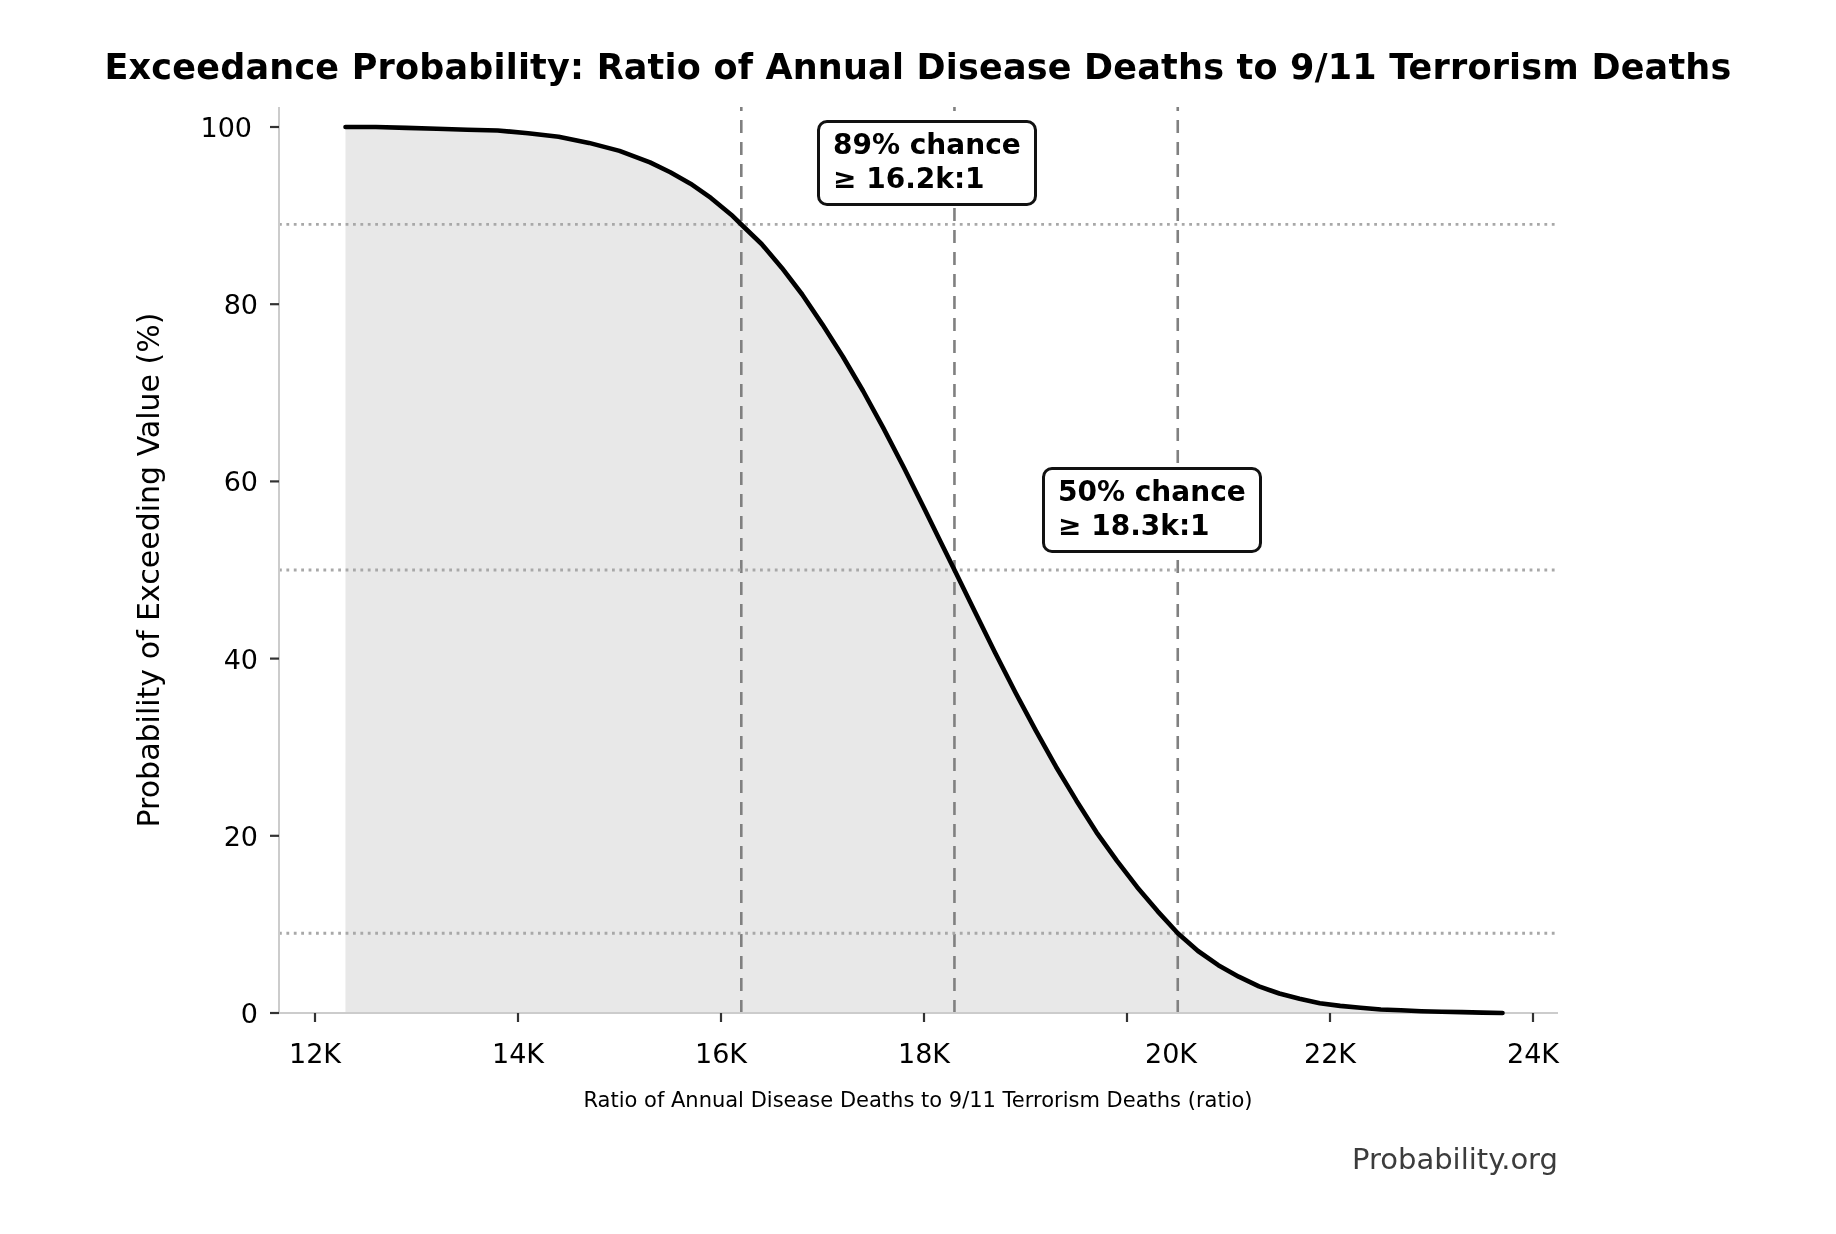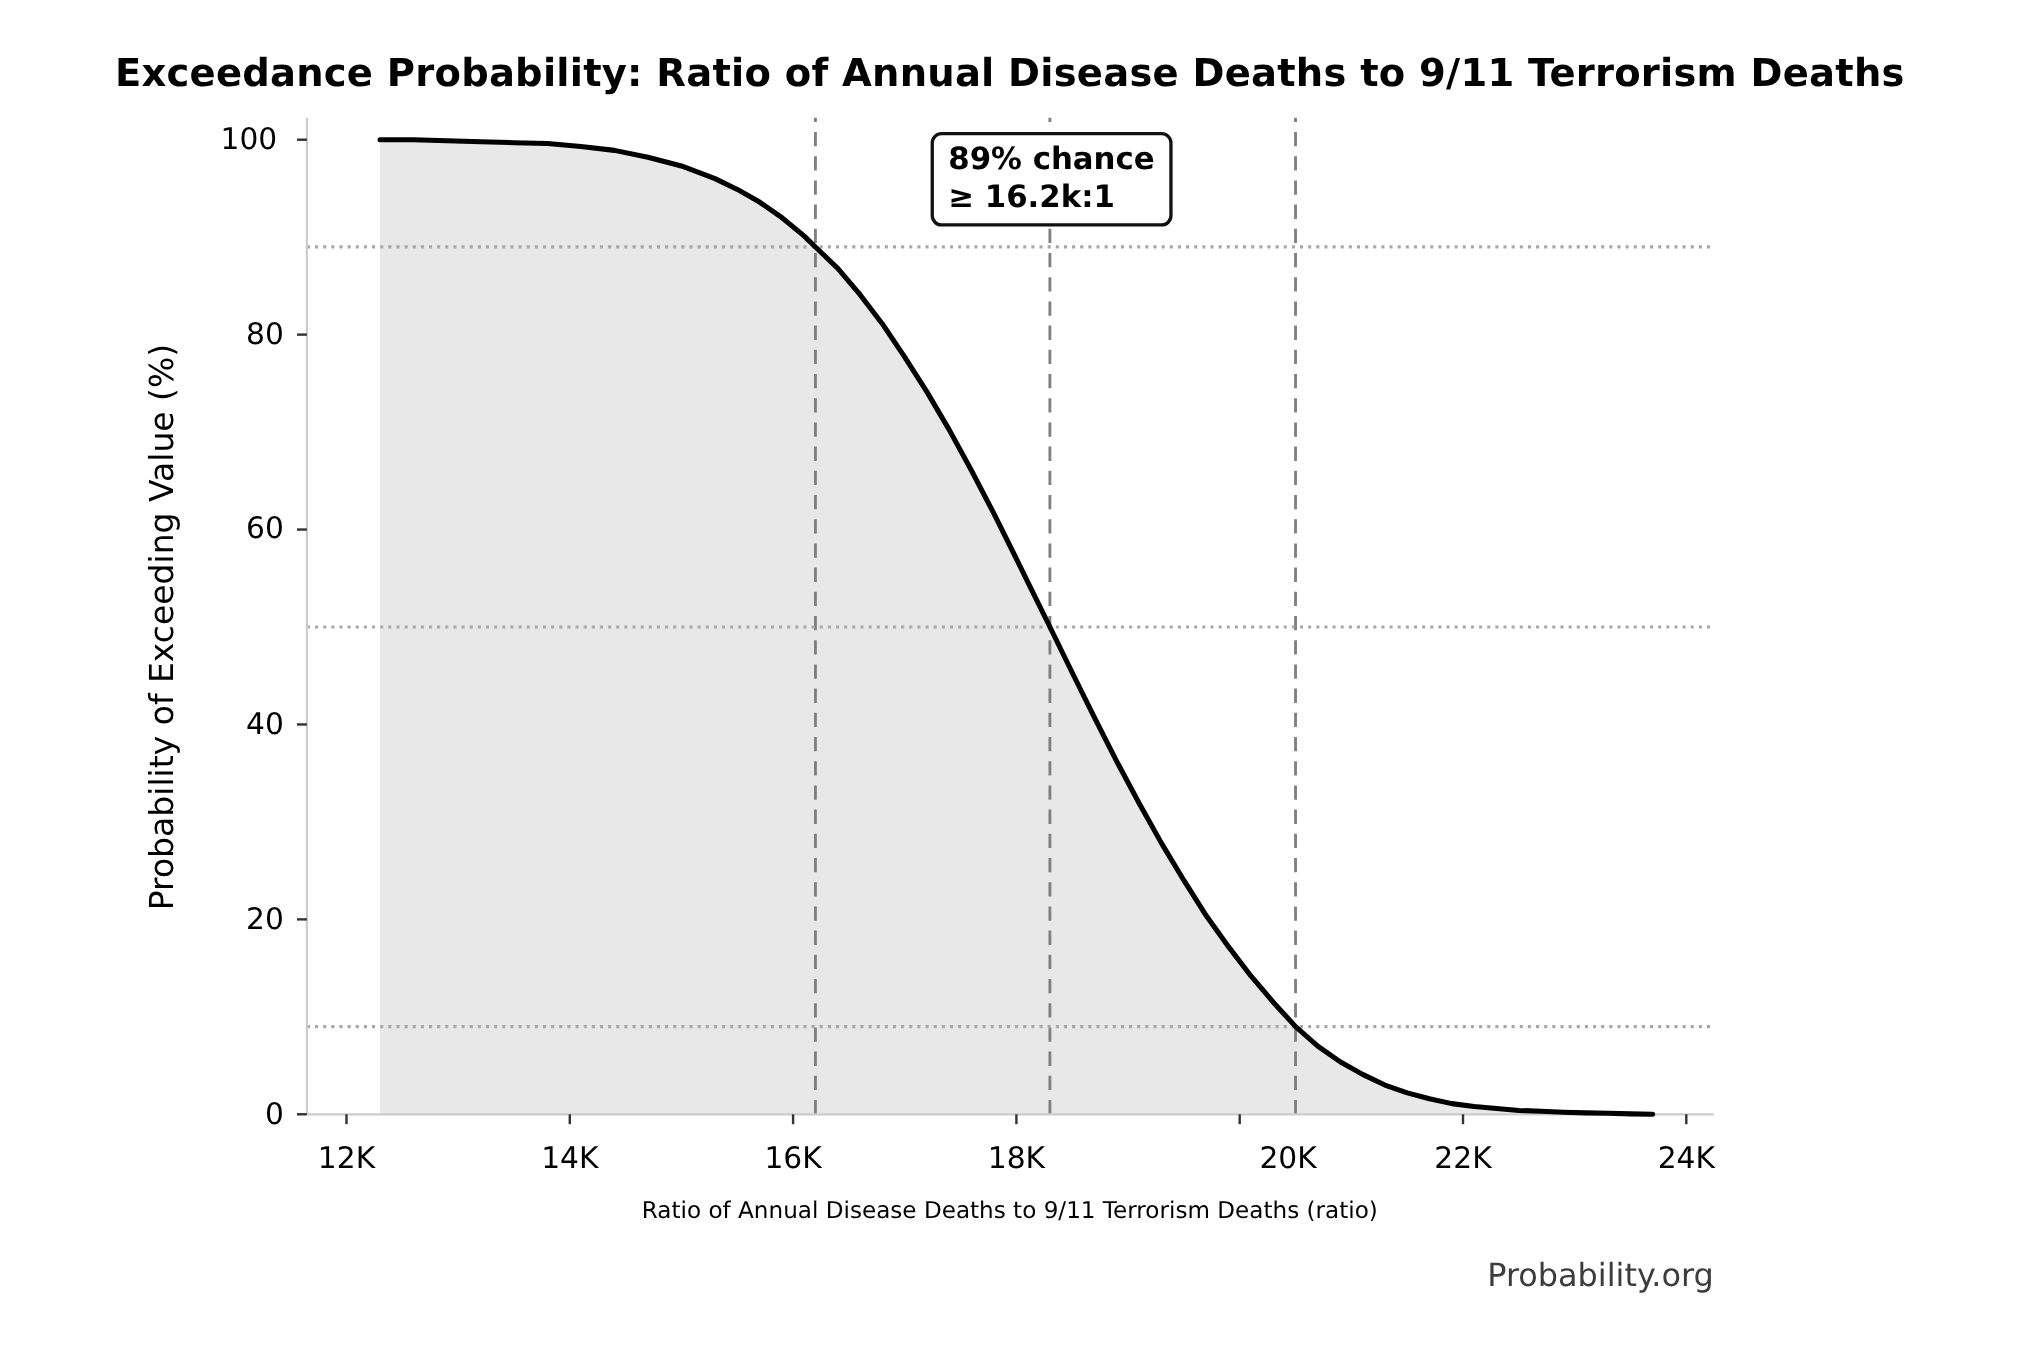--- a/index.html
+++ b/index.html
@@ -45,7 +45,7 @@
     line-height:34px;white-space:nowrap;
     z-index:5;
   }
-  .ann-0{left:846px;top:120px;}
+  .ann-0{left:817px;top:120px;}
   .ann-1{left:1042px;top:467px;}
   .ann-2{left:1271px;top:826px;}
 </style>

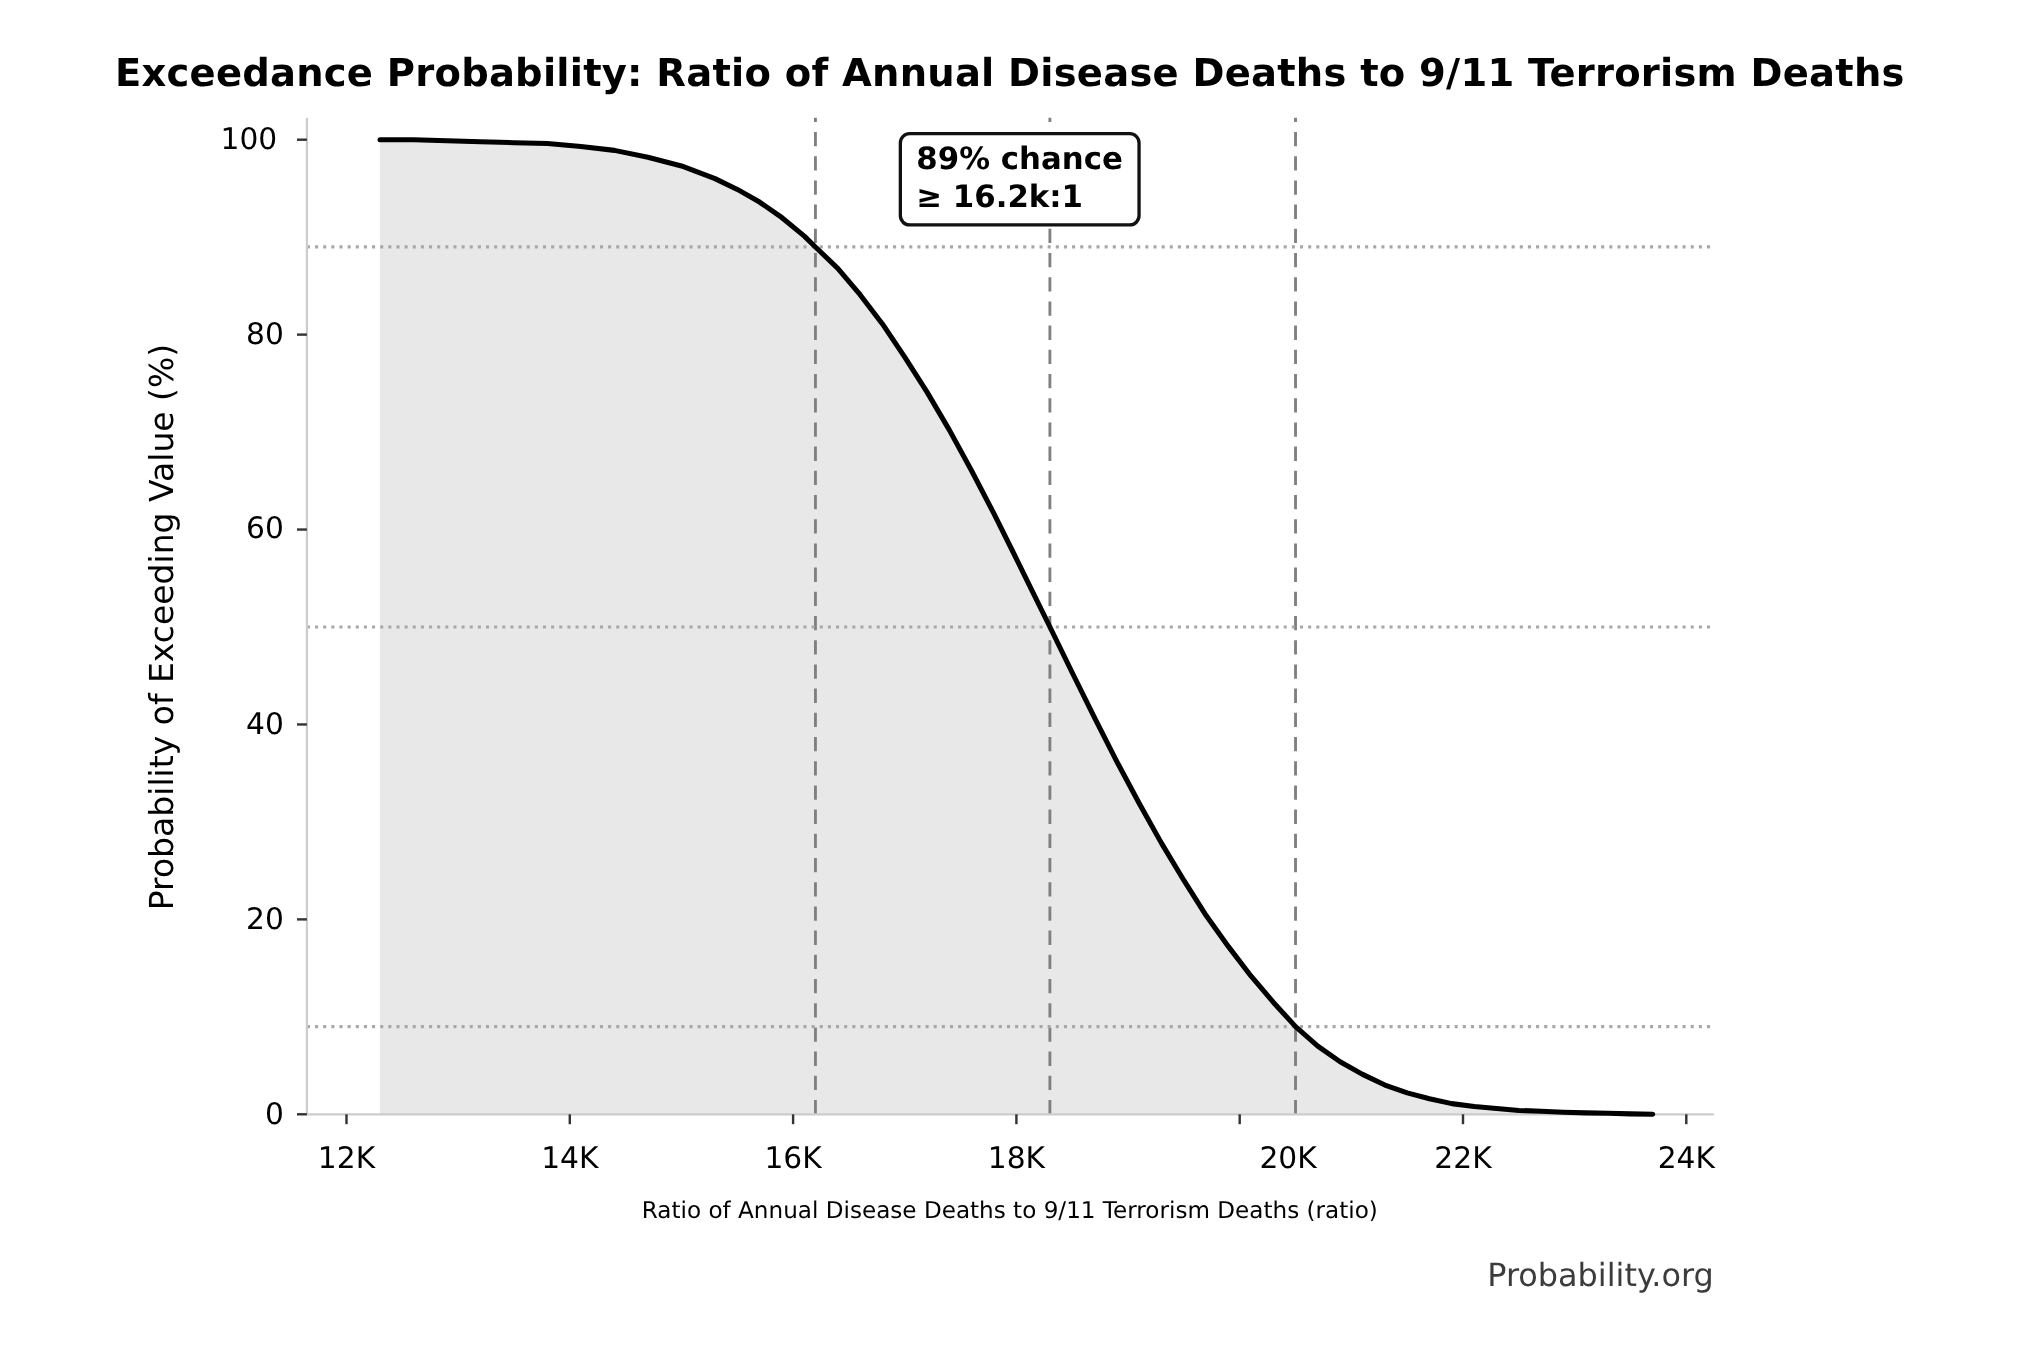--- a/index.html
+++ b/index.html
@@ -104,6 +104,10 @@
     <div>89% chance</div>
     <div>≥ 16.2k:1</div>
   </div>
+  <div class="annotation-box ann-1">
+    <div>50% chance</div>
+    <div>≥ 18.3k:1</div>
+  </div>
 
   <div class="x-axis-label">Ratio of Annual Disease Deaths to 9/11 Terrorism Deaths (ratio)</div>
 

